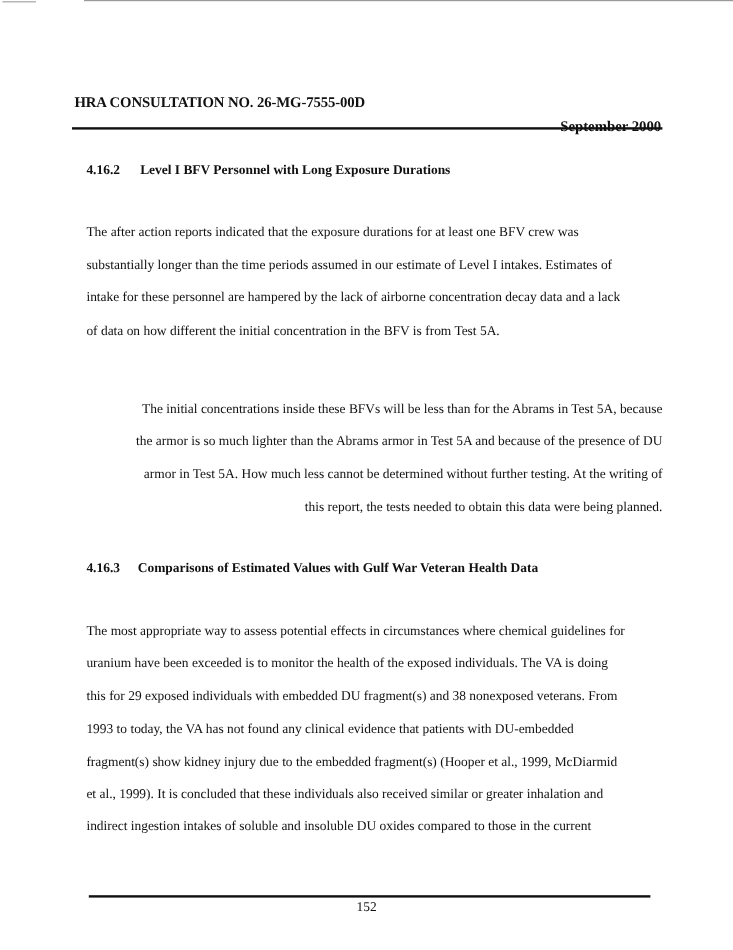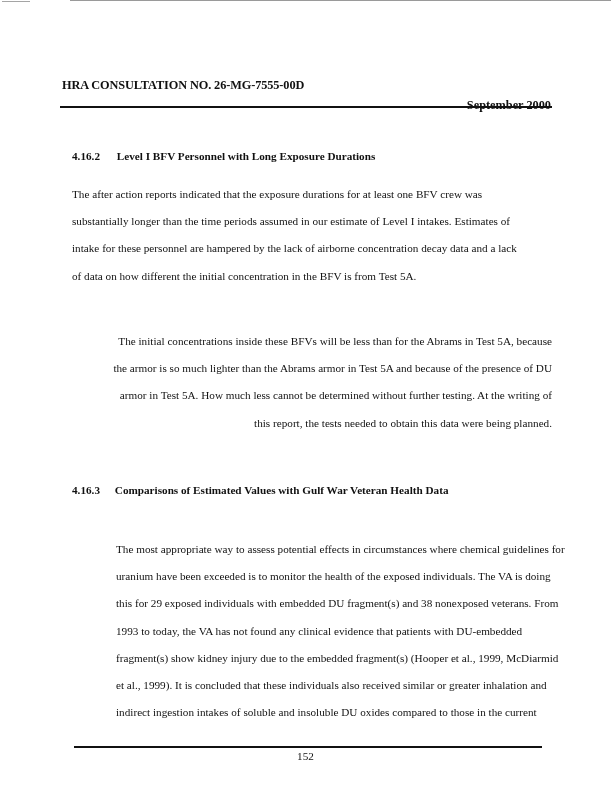--- a/index.html
+++ b/index.html
@@ -30,7 +30,7 @@
 </div>
 <div class="rule-top"></div>
 
-<div class="h-sec" style="top:136px;margin-top:14px;">
+<div class="h-sec" style="top:136px;">
   <span class="num" style="width:42px;">4.16.2</span>
   <span>Level I BFV Personnel with Long Exposure Durations</span>
 </div>

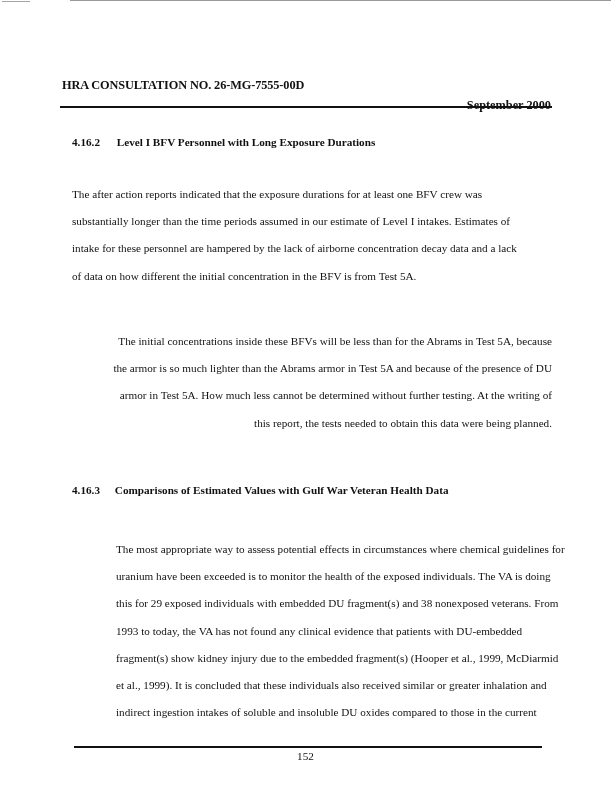--- a/index.html
+++ b/index.html
@@ -49,7 +49,7 @@
   <div>this report, the tests needed to obtain this data were being planned.</div>
 </div>
 
-<div class="h-sec" style="top:484px;">
+<div class="h-sec" style="top:468px;">
   <span class="num" style="width:40px;">4.16.3</span>
   <span>Comparisons of Estimated Values with Gulf War Veteran Health Data</span>
 </div>

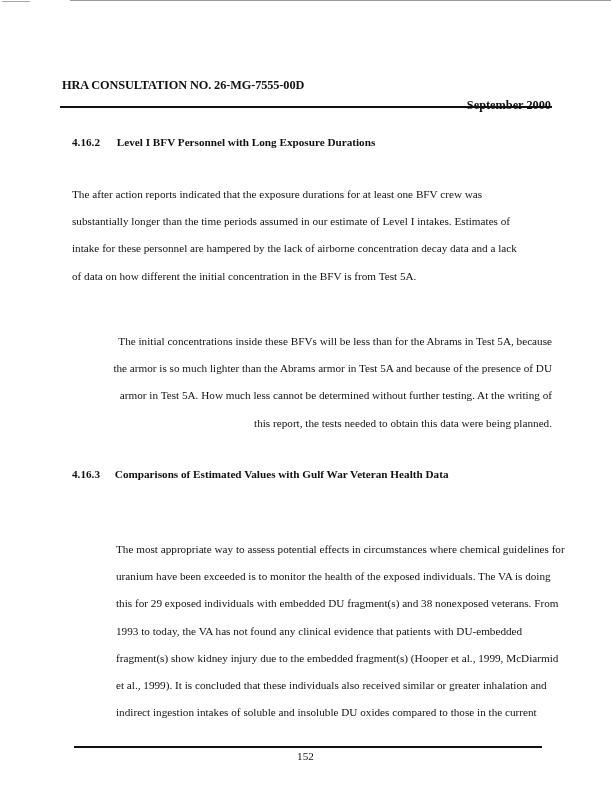--- a/index.html
+++ b/index.html
@@ -54,7 +54,7 @@
   <span>Comparisons of Estimated Values with Gulf War Veteran Health Data</span>
 </div>
 
-<div class="p" style="top:536px;margin-left:44px;">
+<div class="p" style="top:513px;">
   <div>The most appropriate way to assess potential effects in circumstances where chemical guidelines for</div>
   <div>uranium have been exceeded is to monitor the health of the exposed individuals.  The VA is doing</div>
   <div>this for 29 exposed individuals with embedded DU fragment(s) and 38 nonexposed veterans.  From</div>

